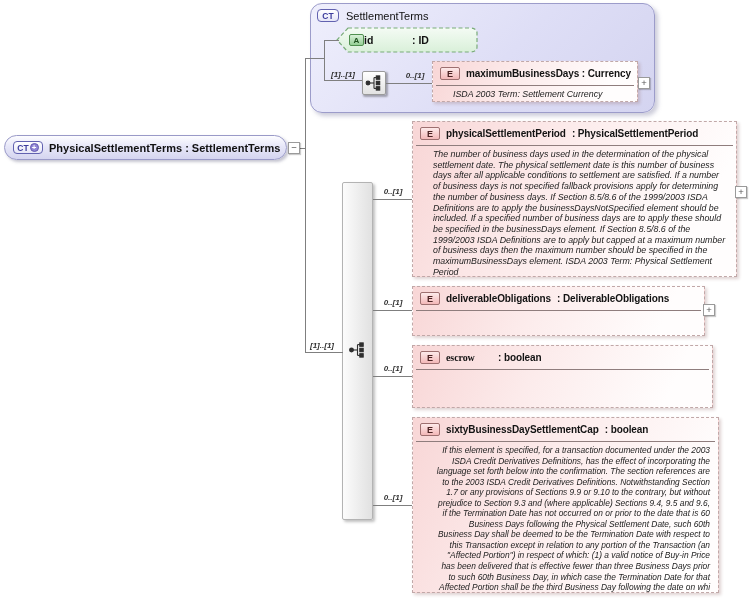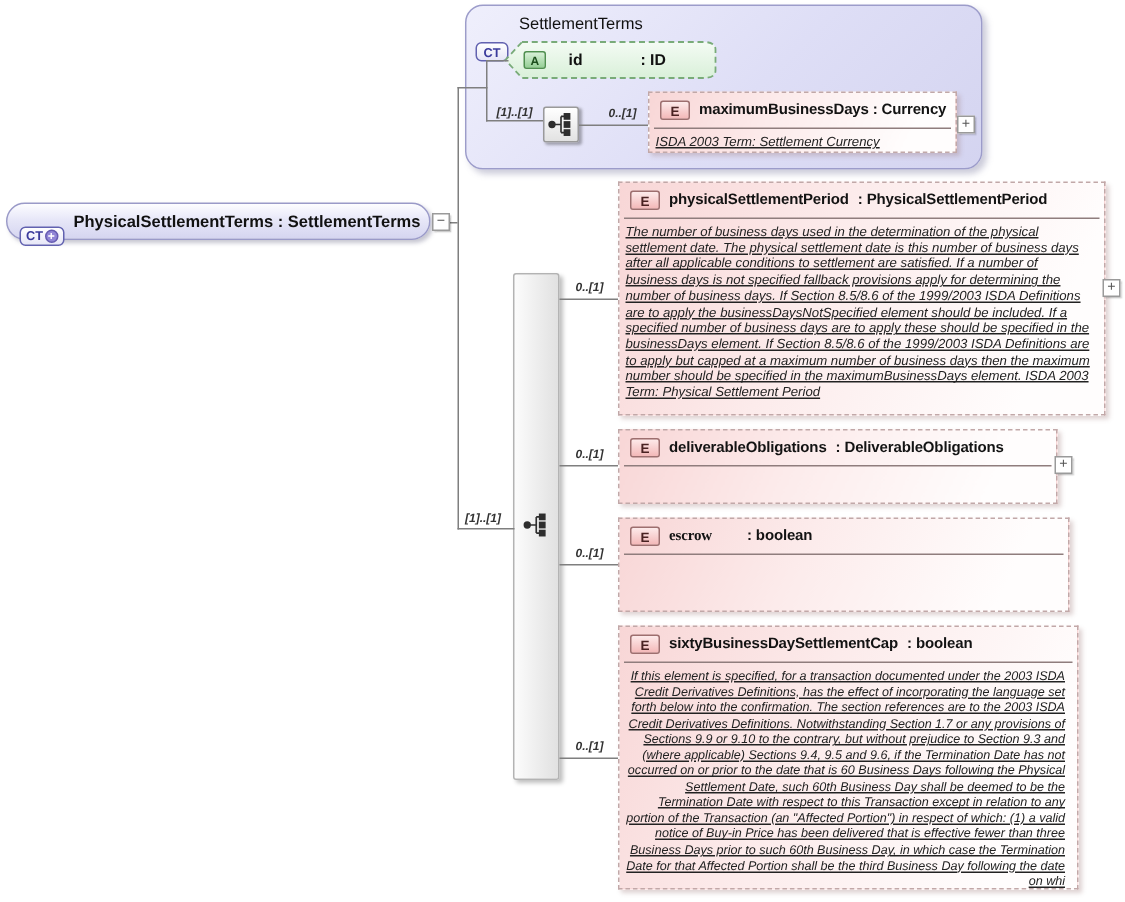--- a/index.html
+++ b/index.html
@@ -25,7 +25,7 @@
     display:inline-flex;align-items:center;justify-content:center;
     width:22px;height:13px;border:1px solid #6262b0;border-radius:4px;
     background:linear-gradient(#ffffff,#e6e6f7);color:#3c3c9c;
-    font-size:8.5px;font-weight:bold;box-sizing:border-box;flex:0 0 auto;margin-top:19px;
+    font-size:8.5px;font-weight:bold;box-sizing:border-box;flex:0 0 auto;
   }
   .ctplus{width:30px;gap:1px;}
   .plus-circle{

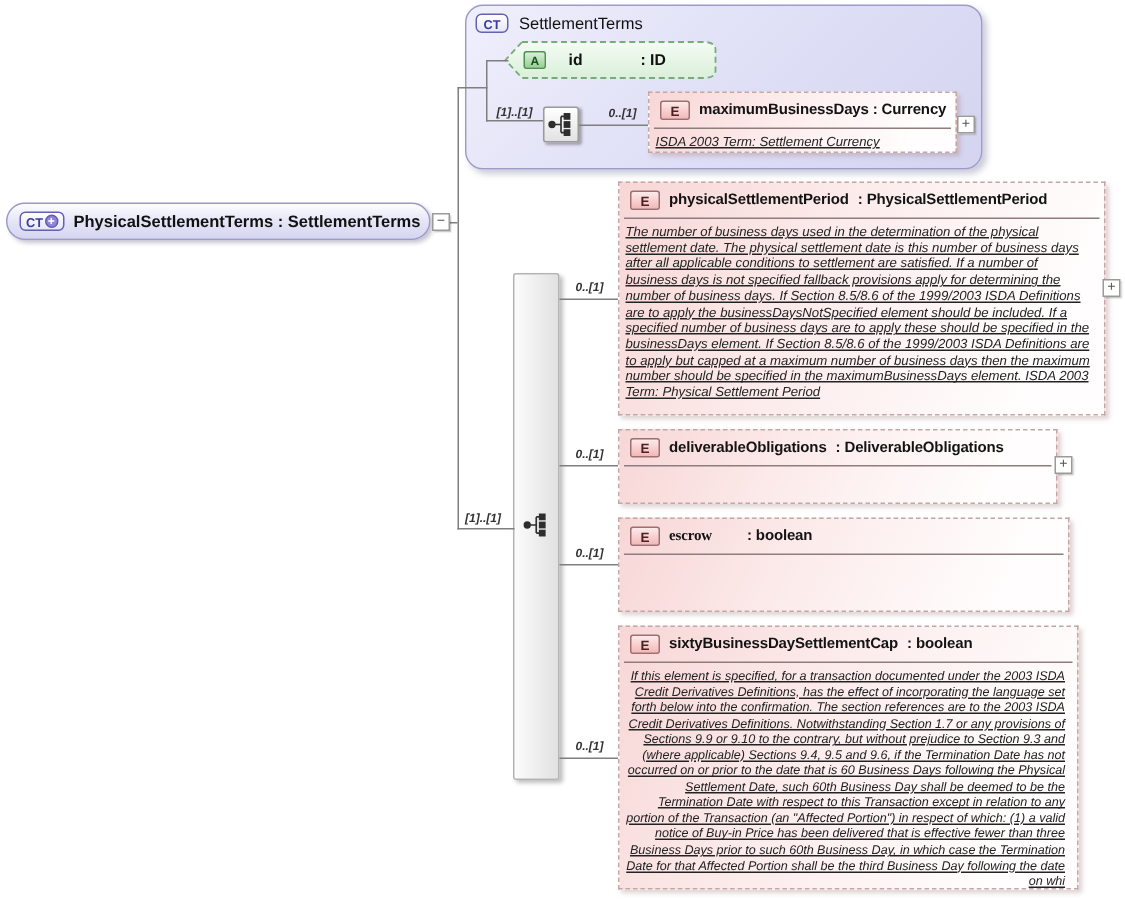--- a/index.html
+++ b/index.html
@@ -58,7 +58,7 @@
     border:1px solid #4f8f4f;border-radius:2px;background:linear-gradient(#d8f0d8,#95cf95);
     color:#1e4f1e;font-size:8px;font-weight:bold;box-sizing:border-box;flex:0 0 auto;
   }
-  #attr-row .a-name{font-size:10.5px;font-weight:bold;color:#111;margin-left:15px;min-width:48px;}
+  #attr-row .a-name{font-size:10.5px;font-weight:bold;color:#111;margin-left:0;min-width:48px;}
   #attr-row .a-type{font-size:10.5px;font-weight:bold;color:#111;}
   
   #seq-top{

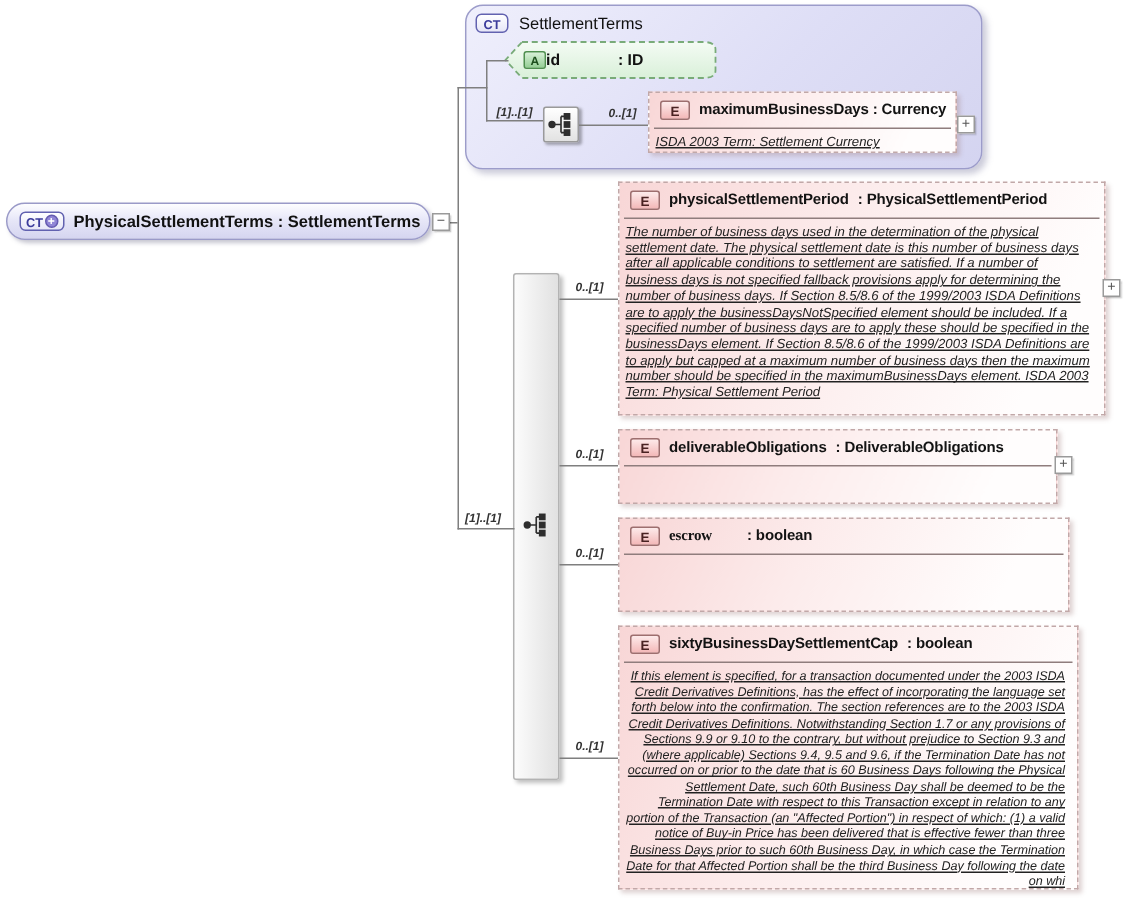--- a/index.html
+++ b/index.html
@@ -91,7 +91,7 @@
   .gap-name{min-width:46px;font-family:Liberation Serif, serif;}
   .el-sep{border-top:1px solid #8f7d7d;margin:2px 3px 0 3px;}
   .el-ann{
-    padding:3px 8px 0 4px;font-size:8.8px;line-height:10.7px;font-style:italic;color:#222;text-decoration:underline;
+    padding:3px 8px 0 20px;font-size:8.8px;line-height:10.7px;font-style:italic;color:#222;
   }
   .ann-sm{font-size:8.4px;line-height:10.55px;text-align:right;}
   #sc-box{left:432px;top:61px;width:206px;height:41px;}

